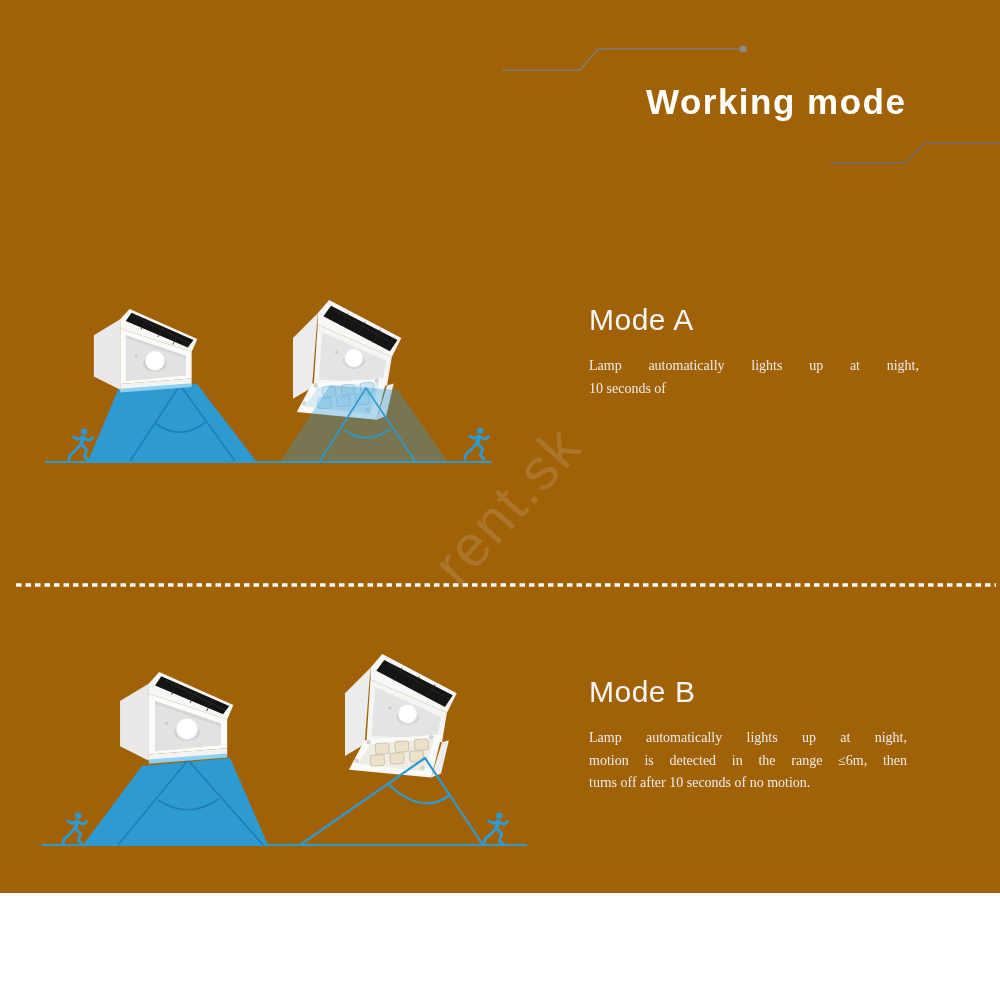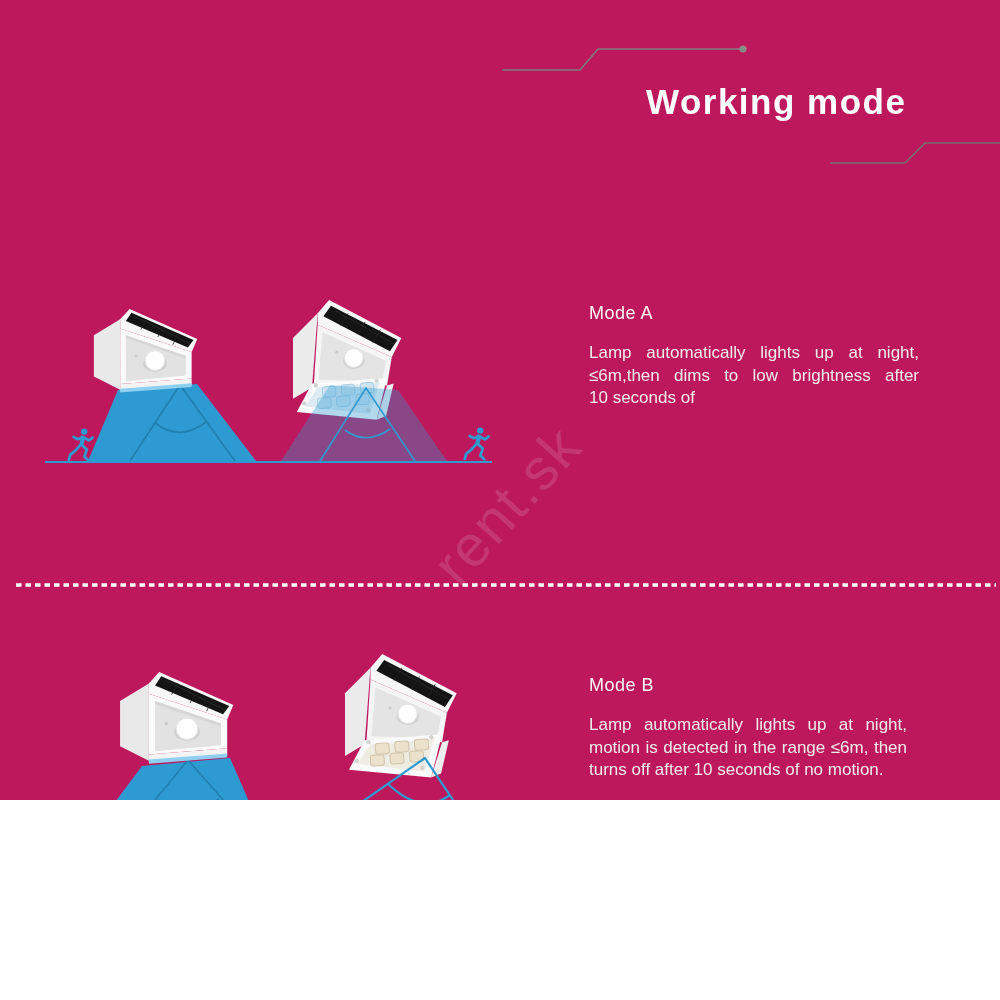--- a/index.html
+++ b/index.html
@@ -5,8 +5,8 @@
   html,body{margin:0;padding:0;}
   .canvas{
     position:relative;
-    width:1000px;height:800px;
-    background:#be185d;
+    width:1000px;height:893px;
+    background:#a16207;
     overflow:hidden;
     font-family:"Liberation Sans", sans-serif;
   }

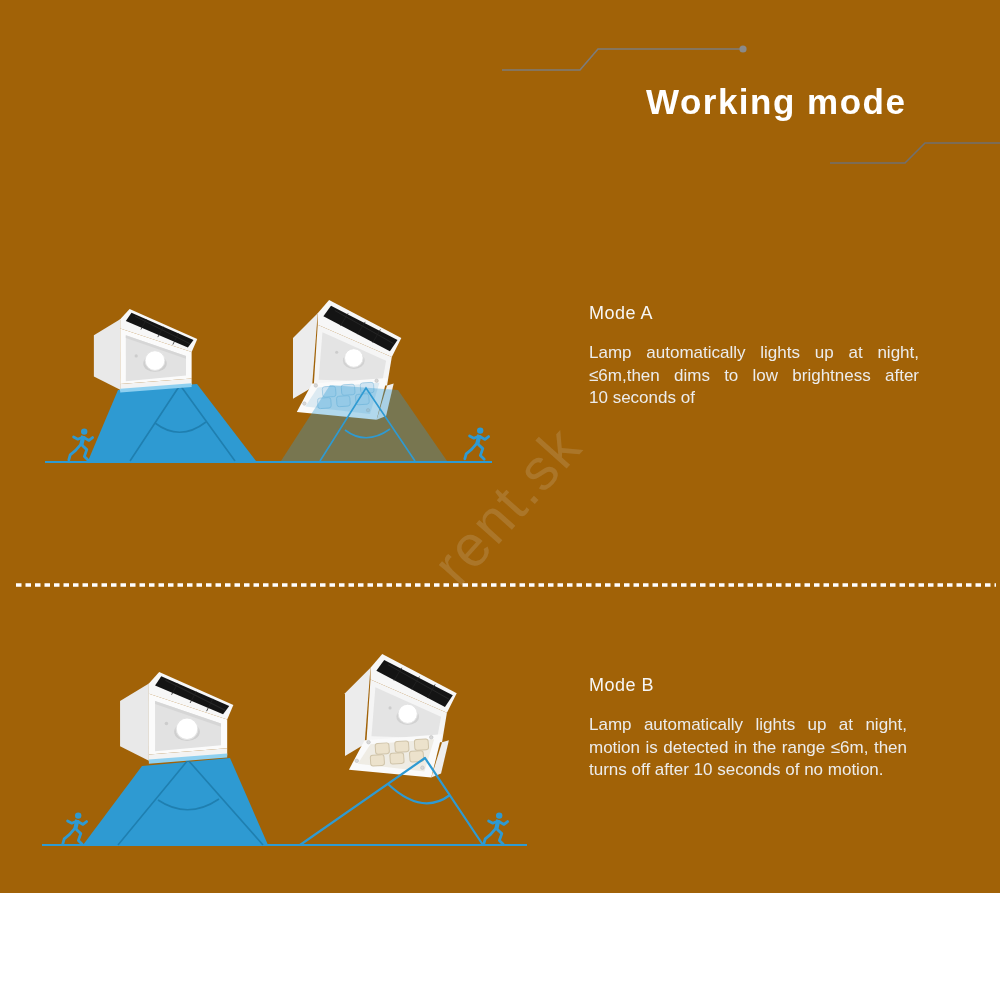--- a/index.html
+++ b/index.html
@@ -29,7 +29,7 @@
   
   .text-block{position:absolute;color:#ededed;}
   .text-block .heading{
-    margin:0 0 18px 0;font-size:18px;font-weight:400;letter-spacing:0.5px;color:#f6f6f6;
+    margin:0 0 18px 0;font-size:30px;font-weight:400;letter-spacing:0.5px;color:#f6f6f6;
   }
   .text-block .body{font-size:17px;line-height:22.5px;font-weight:400;color:#ececec;}
   .text-block .body .line{

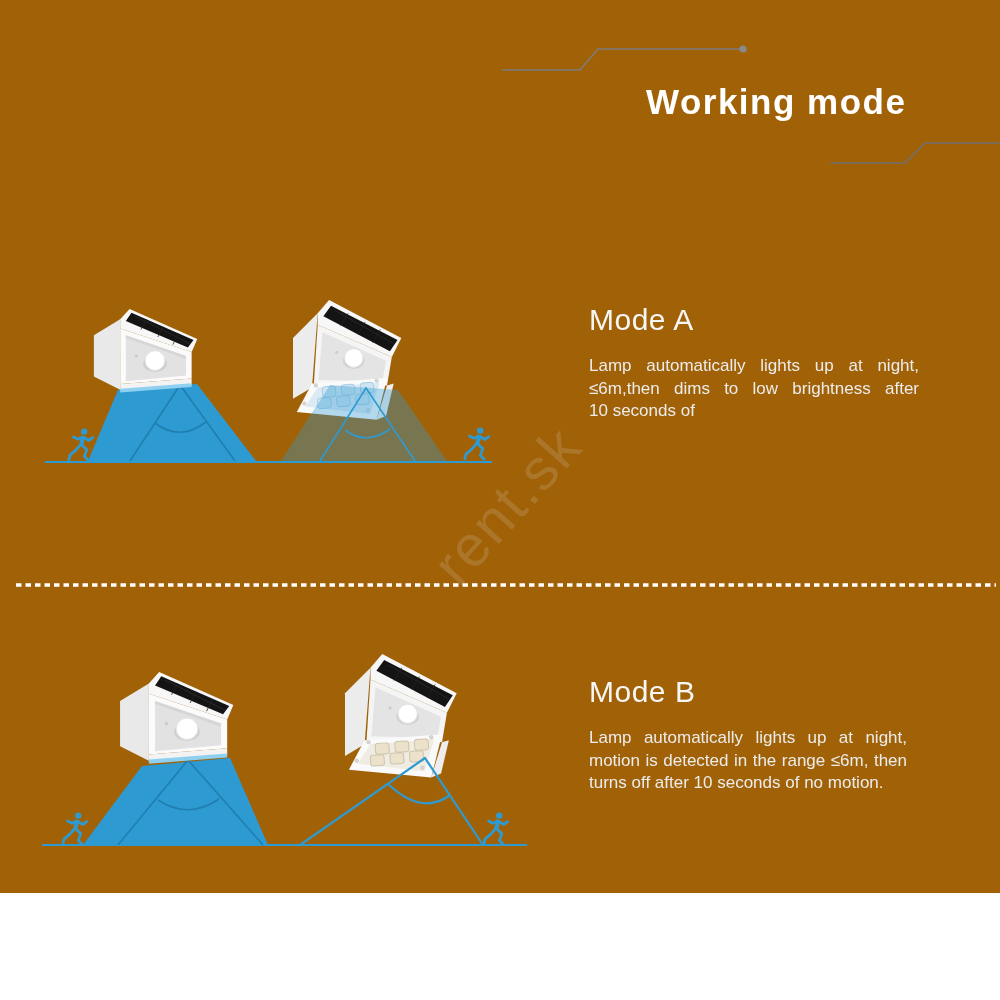--- a/index.html
+++ b/index.html
@@ -31,7 +31,7 @@
   .text-block .heading{
     margin:0 0 18px 0;font-size:30px;font-weight:400;letter-spacing:0.5px;color:#f6f6f6;
   }
-  .text-block .body{font-size:17px;line-height:22.5px;font-weight:400;color:#ececec;}
+  .text-block .body{font-size:14px;line-height:22.5px;font-weight:400;color:#ececec;font-family:Liberation Serif, serif;}
   .text-block .body .line{
     text-align:justify;text-align-last:justify;text-justify:inter-word;white-space:normal;
   }

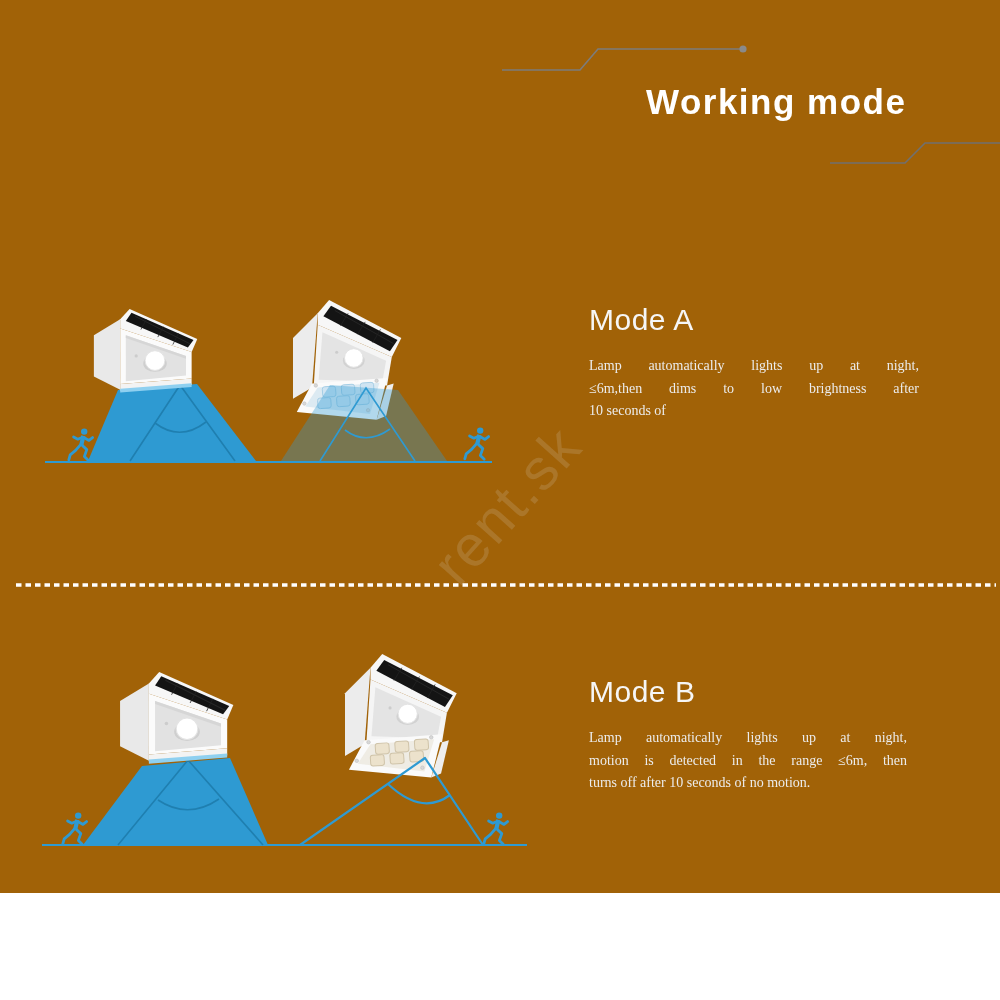--- a/index.html
+++ b/index.html
@@ -175,7 +175,6 @@
     <h2 class="heading">Mode A</h2>
     <div class="body">
         <div class="line">Lamp automatically lights up at night,</div>
-        <div class="line">≤6m,then dims to low brightness after</div>
         <div class="line last">10 seconds of</div>
       </div>
   </div>

